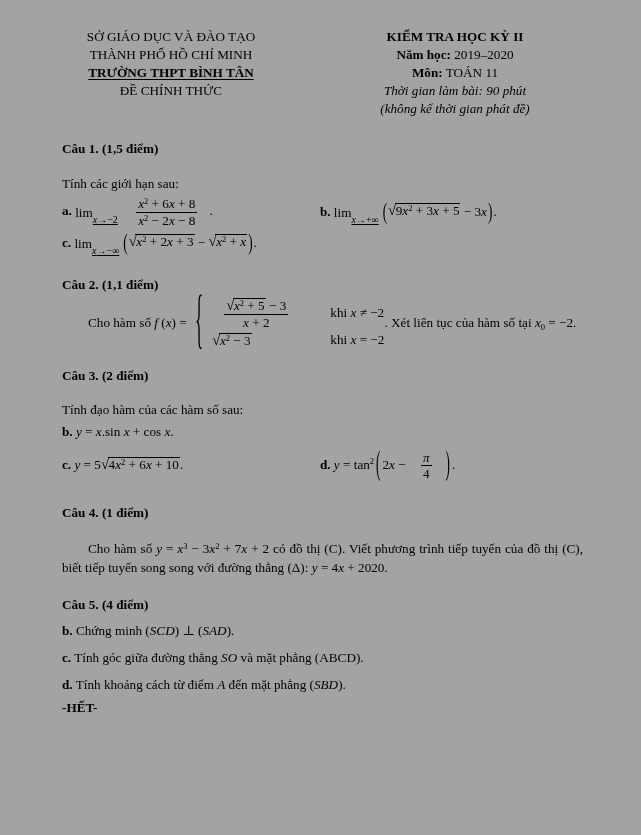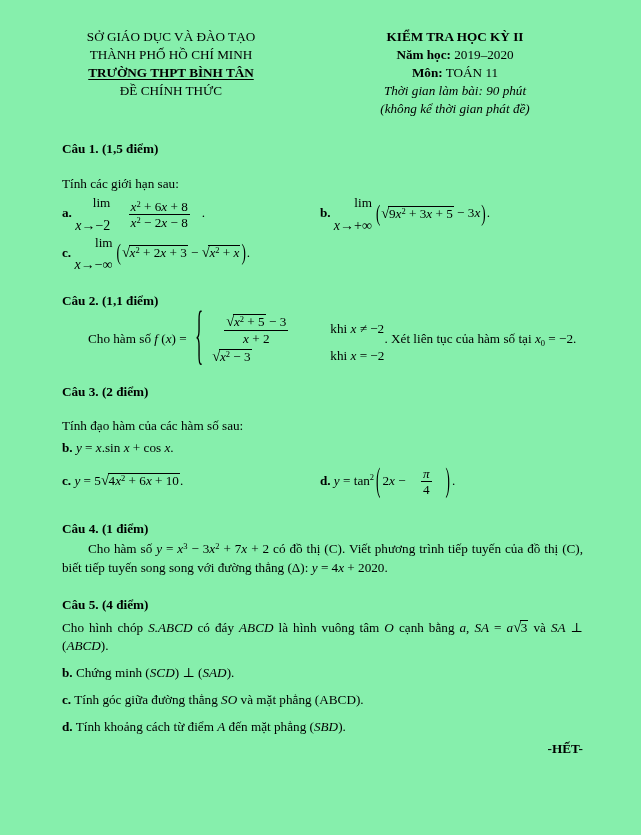--- a/index.html
+++ b/index.html
@@ -5,7 +5,7 @@
   html,body { margin:0; padding:0; background:#fff; }
   .page {
     position:relative; width:641px; height:835px; box-sizing:border-box;
-    background:#86efac; color:#000;
+    background:#a3a3a3; color:#000;
     padding:28px 58px 12px 62px; overflow:hidden;
     font-family:"Liberation Serif","DejaVu Serif",serif;
     font-size:13.2px; line-height:1.42;

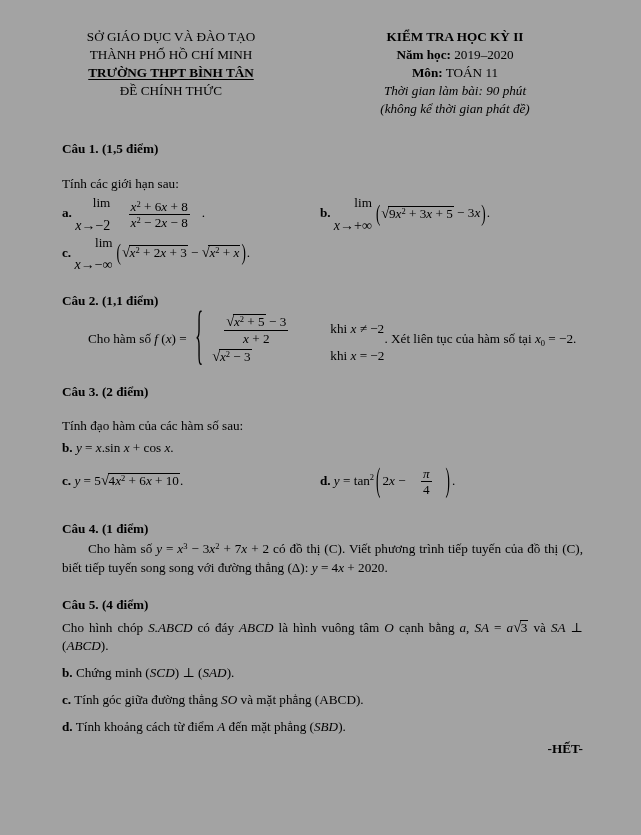--- a/index.html
+++ b/index.html
@@ -42,7 +42,7 @@
   .frac { display:inline-flex; flex-direction:column; text-align:center; vertical-align:middle; margin:0 12px; }
   .frac .num, .frac .den { display:block; line-height:1.15; padding:0 2px; }
   .frac .den { border-top:0.9px solid #000; }
-  .lim { display:inline-flex; flex-direction:column; align-items:flex-end; vertical-align:middle; margin-right:3px; }
+  .lim { display:inline-flex; flex-direction:row; align-items:center; vertical-align:middle; margin-right:3px; }
   .lim .l1 { line-height:1; }
   .lim .l2 { font-size:14px; line-height:1; margin-top:9px; }
   .sr { white-space:nowrap; }

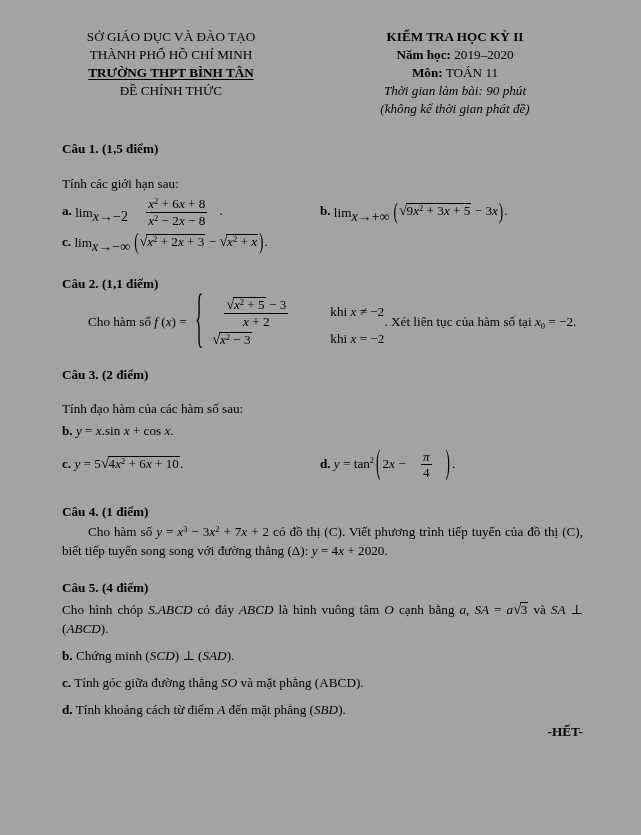--- a/index.html
+++ b/index.html
@@ -44,7 +44,7 @@
   .frac .den { border-top:0.9px solid #000; }
   .lim { display:inline-flex; flex-direction:row; align-items:center; vertical-align:middle; margin-right:3px; }
   .lim .l1 { line-height:1; }
-  .lim .l2 { font-size:14px; line-height:1; margin-top:9px; }
+  .lim .l2 { font-size:10px; line-height:1; margin-top:15px;text-decoration:underline; }
   .sr { white-space:nowrap; }
   .sr .rs { font-size:1.12em; margin-right:-1.5px; }
   .sr .rb { display:inline-block; line-height:1.08; border-top:0.9px solid #000; padding:0 1px; }

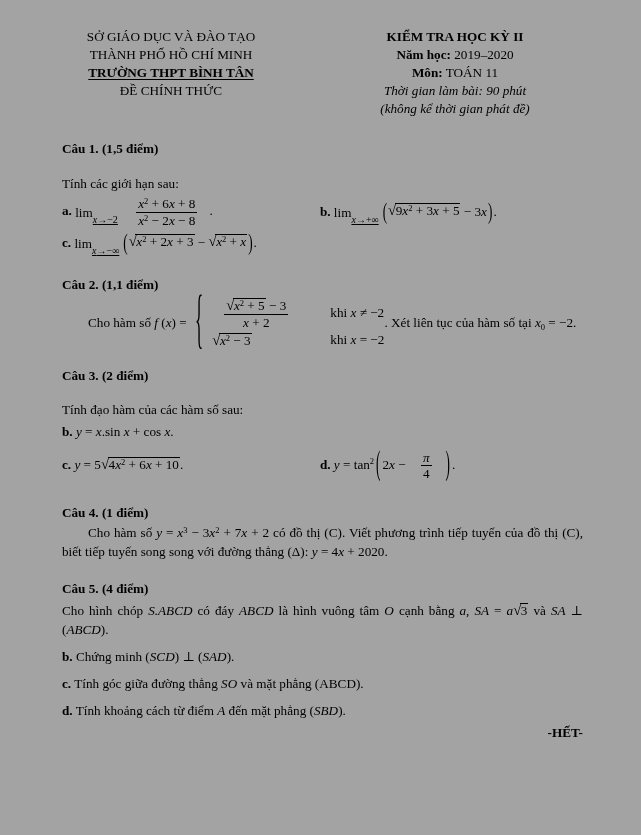--- a/index.html
+++ b/index.html
@@ -29,7 +29,7 @@
   #q5 { margin-top:18px; }
   .row2 { display:grid; grid-template-columns:49.5% 50.5%; align-items:center; margin-top:3px; }
   .qitem { min-height:24px; }
-  .qbody { margin-top:2px; }
+  .qbody { margin-top:18px; }
   .indent { text-indent:26px; }
   .justify { text-align:justify; }
   .q2body { padding-left:26px; margin-top:2px; }

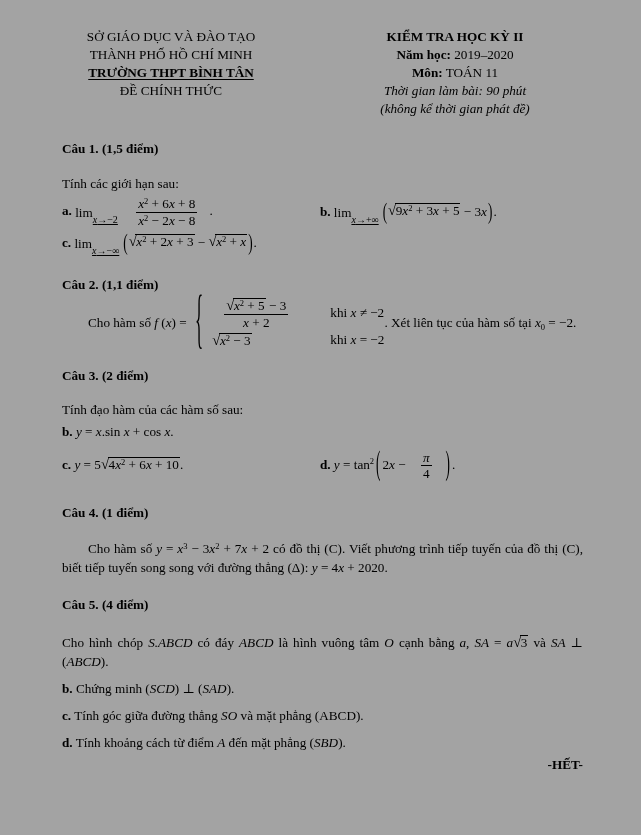--- a/index.html
+++ b/index.html
@@ -143,7 +143,6 @@
 
   <section id="q5">
     <div class="qh">Câu 5. (4 điểm)</div>
-    <div class="qbody justify">Cho hình chóp <i>S.ABCD</i> có đáy <i>ABCD</i> là hình vuông tâm <i>O</i> cạnh bằng <i>a</i>, <i>SA</i> = <i>a</i><span class="sr"><span class="rs">√</span><span class="rb">3</span></span> và <i>SA</i> ⊥ (<i>ABCD</i>).</div>
     <div class="q5item"><b>b.</b> Chứng minh (<i>SCD</i>) ⊥ (<i>SAD</i>).</div>
     <div class="q5item"><b>c.</b> Tính góc giữa đường thẳng <i>SO</i> và mặt phẳng (ABCD).</div>
     <div class="q5item"><b>d.</b> Tính khoảng cách từ điểm <i>A</i> đến mặt phẳng (<i>SBD</i>).</div>

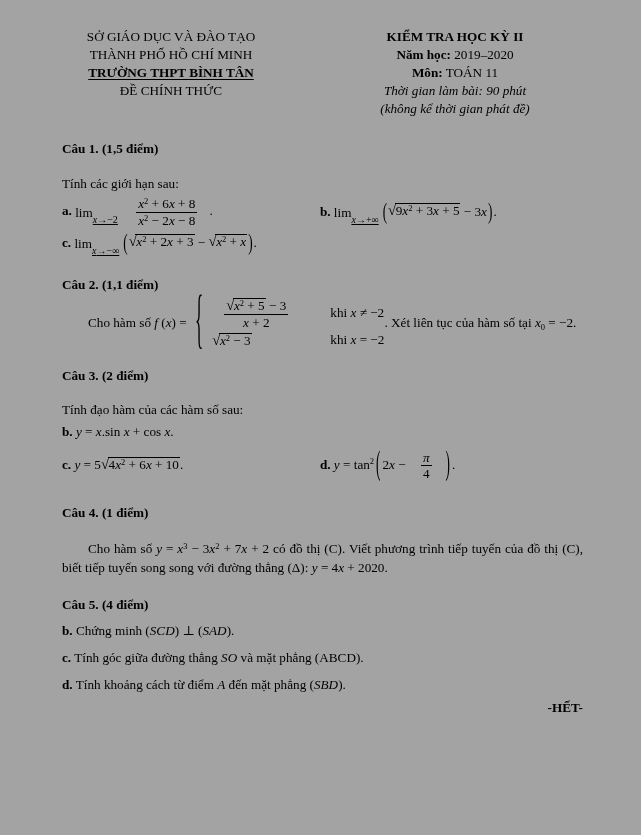--- a/index.html
+++ b/index.html
@@ -34,7 +34,7 @@
   .justify { text-align:justify; }
   .q2body { padding-left:26px; margin-top:2px; }
   .q5item { margin-top:8px; }
-  .footer { text-align:right; font-weight:bold; margin-top:4px; }
+  .footer { text-align:left; font-weight:bold; margin-top:4px; }
   
   i { font-style:italic; }
   sup { font-size:8.5px; line-height:0; vertical-align:4.5px; }

